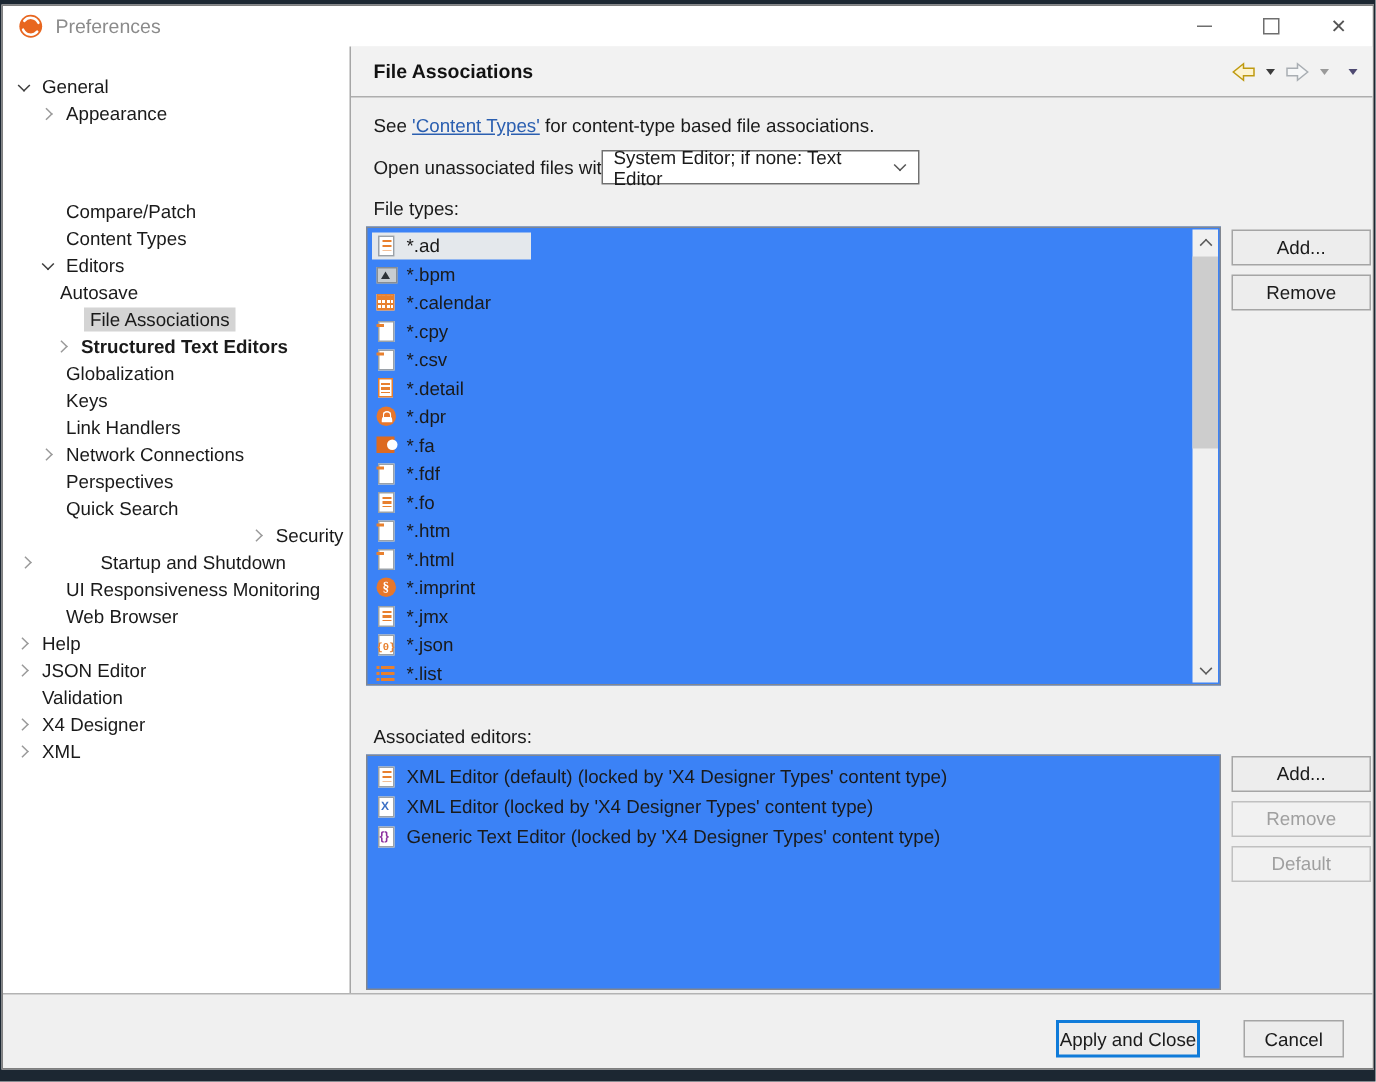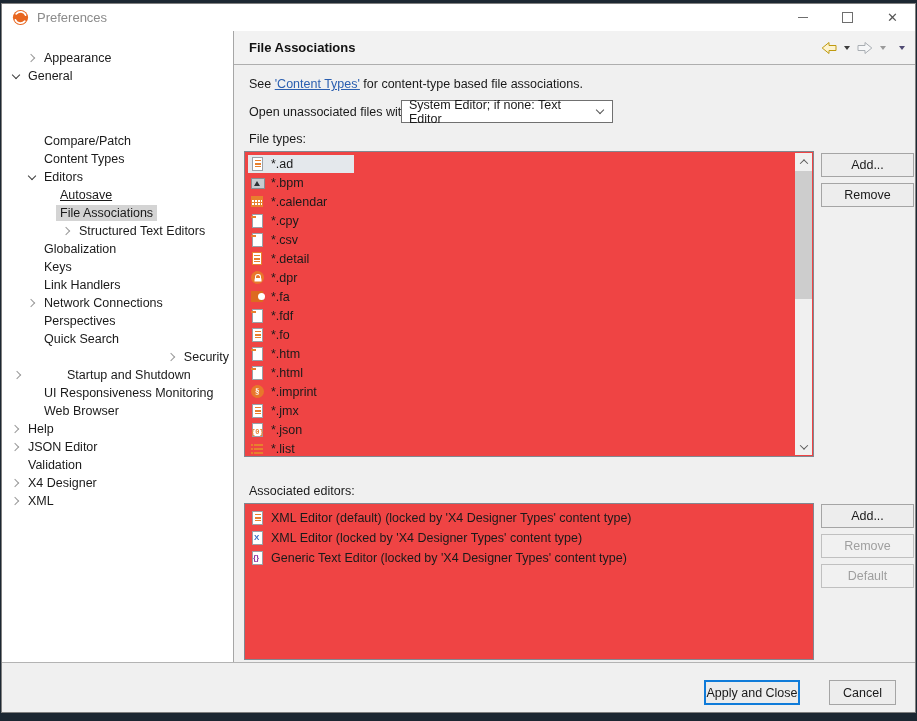--- a/index.html
+++ b/index.html
@@ -147,13 +147,13 @@
 
     <aside class="sidebar">
       <div class="tree" id="tree">
-          <div class="tree-row" style="padding-left: 22px;">
-            <span class="tw chev col"></span>
-            <span class="tree-label">Appearance</span>
-          </div>
           <div class="tree-row" style="padding-left: 6px;">
             <span class="tw chev exp"></span>
             <span class="tree-label">General</span>
+          </div>
+          <div class="tree-row" style="padding-left: 22px;">
+            <span class="tw chev col"></span>
+            <span class="tree-label">Appearance</span>
           </div>
           <div class="tree-row" style="padding-left: 22px; margin-top: 47px;">
             <span class="tw"></span>

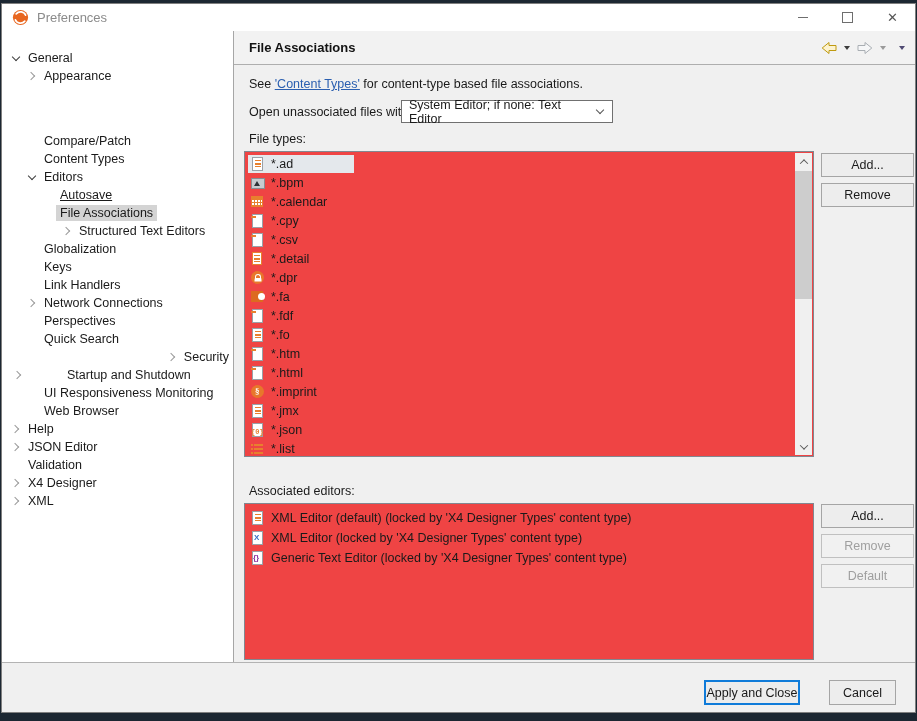--- a/index.html
+++ b/index.html
@@ -52,7 +52,7 @@
   .sec-label-files{position:absolute;left:15px;top:67px}
   .sec-label-assoc{position:absolute;left:15px;top:419px}
 
-  .list{position:absolute;background:#ef4444;border:1px solid #828790;box-sizing:border-box}
+  .list{position:absolute;background:#3b82f6;border:1px solid #828790;box-sizing:border-box}
   #filetypes-list{left:10px;top:86px;width:570px;height:306px}
   #editors-list{left:10px;top:438px;width:570px;height:157px}
   .rows{position:absolute;left:1px;top:2px;right:18px;bottom:1px;overflow:hidden}

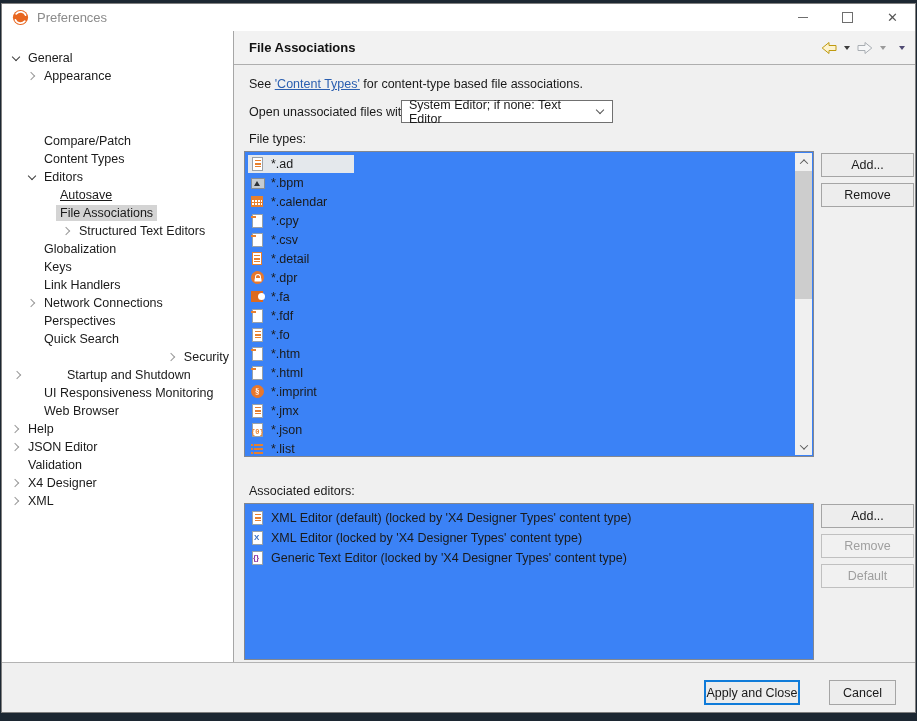--- a/index.html
+++ b/index.html
@@ -167,7 +167,7 @@
             <span class="tw chev exp"></span>
             <span class="tree-label">Editors</span>
           </div>
-          <div class="tree-row" style="padding-left: 38px; text-decoration: underline;">
+          <div class="tree-row" style="padding-left: 18px;">
             <span class="tw"></span>
             <span class="tree-label">Autosave</span>
           </div>

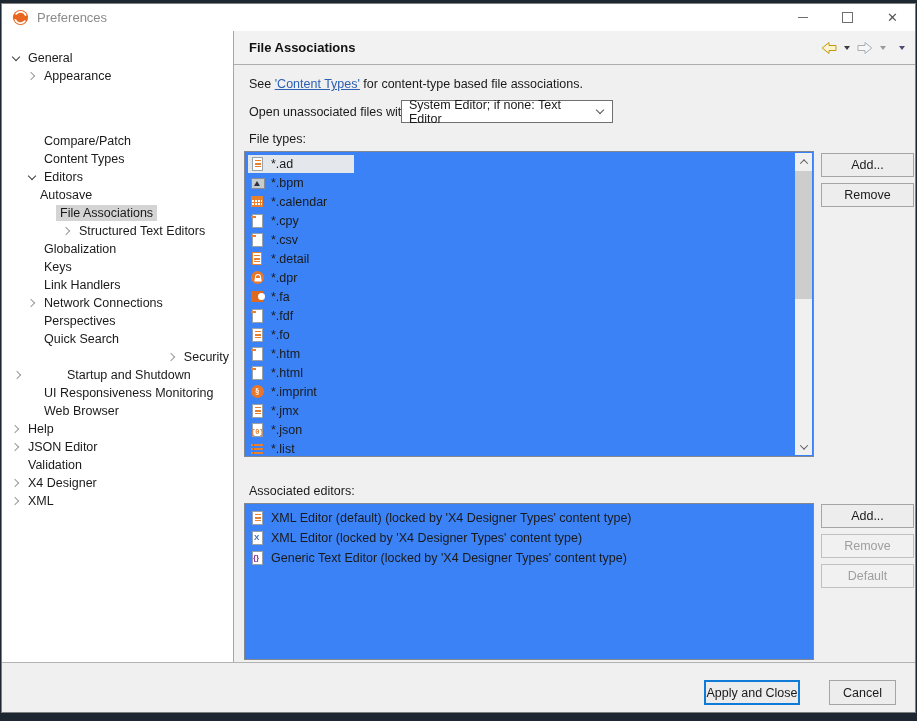--- a/index.html
+++ b/index.html
@@ -175,7 +175,7 @@
             <span class="tw"></span>
             <span class="tree-label sel">File Associations</span>
           </div>
-          <div class="tree-row" style="padding-left: 57px;">
+          <div class="tree-row" style="padding-left: 32px; font-weight: bold;">
             <span class="tw chev col"></span>
             <span class="tree-label">Structured Text Editors</span>
           </div>

